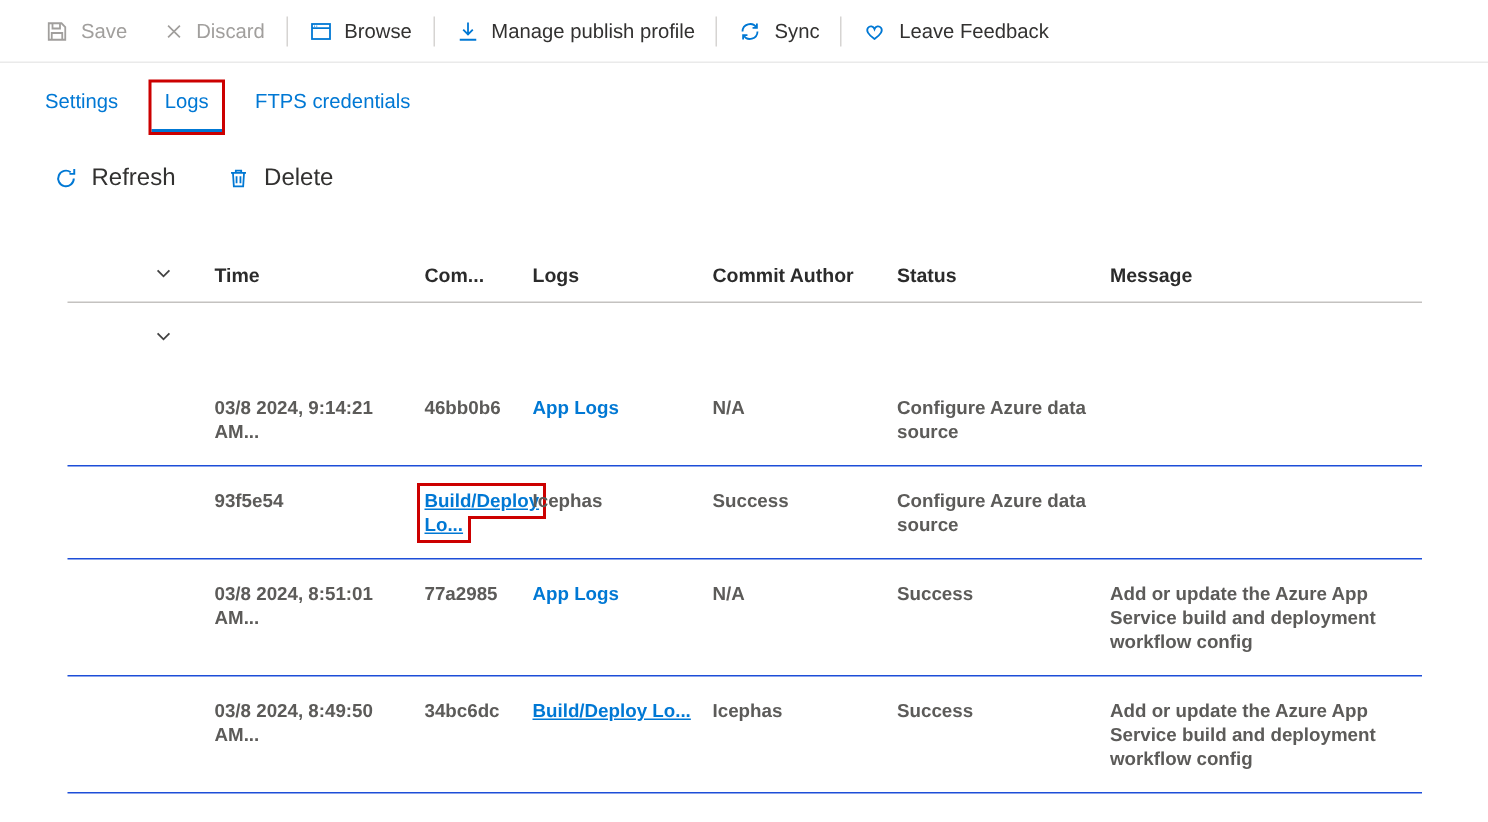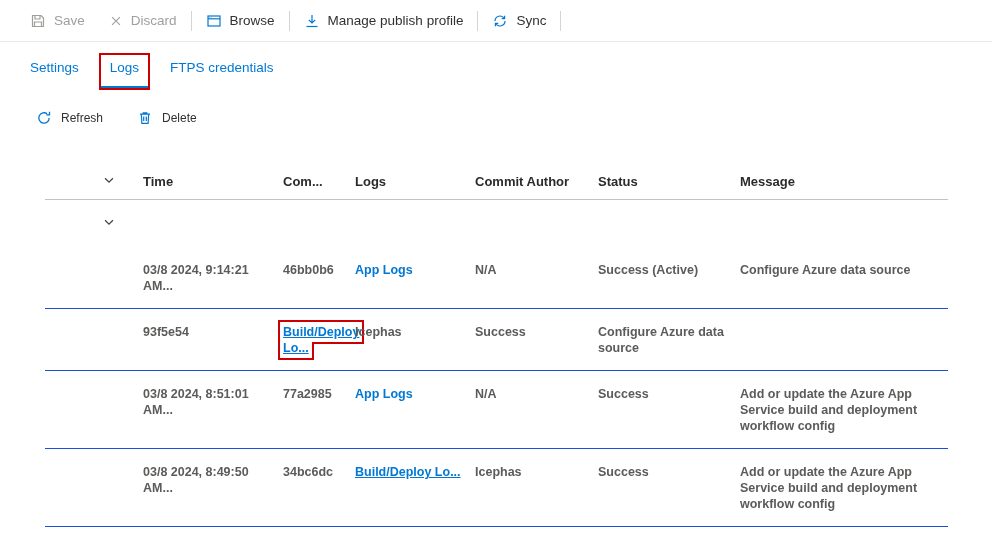--- a/index.html
+++ b/index.html
@@ -130,6 +130,14 @@
     <span>Sync</span>
   </button>
   <span class="sep"></span>
+  <button class="cmd">
+    <span class="ic">
+      <svg width="16" height="16" viewBox="0 0 16 16" fill="none" stroke="currentColor" stroke-width="1.2">
+          <path d="M8 13C3.5 9.8 2.3 7.3 3.7 5.5c1.3-1.6 3.6-1 4.3.9.7-1.9 3-2.5 4.3-.9 1.4 1.8.2 4.3-4.3 7.5z"></path>
+        </svg>
+    </span>
+    <span>Leave Feedback</span>
+  </button>
 </header>
 
 <nav class="tabs">

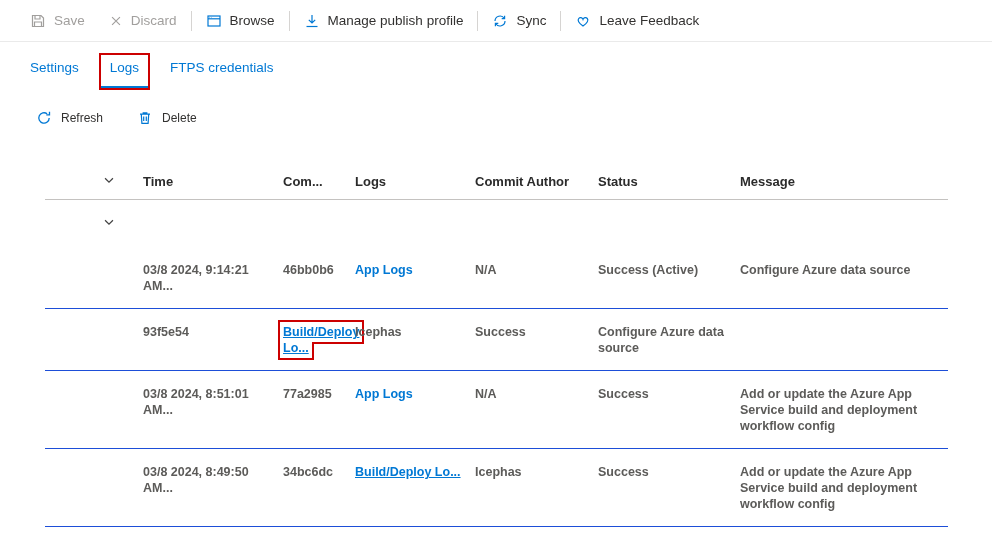--- a/index.html
+++ b/index.html
@@ -46,7 +46,7 @@
 
   
   .actions { display: flex; gap: 22px; padding-left: 30px; margin-top: 21px; }
-  .action { display: inline-flex; align-items: center; gap: 9px; font-size: 12px; color: #323130; }
+  .action { display: inline-flex; align-items: center; gap: 9px; font-size: 16px; color: #323130; }
   .action .ic { color: #0078d4; display: inline-flex; }
 
   

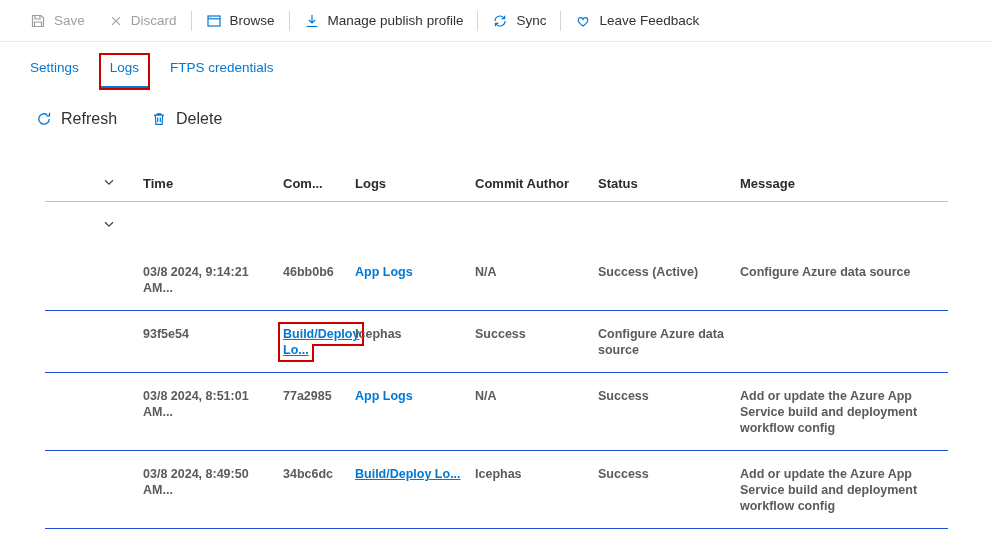--- a/index.html
+++ b/index.html
@@ -201,7 +201,6 @@
     <div class="cell">46bb0b6</div>
     <div class="cell"><span class="link">App Logs</span></div>
     <div class="cell">N/A</div>
-    <div class="cell">Success (Active)</div>
     <div class="cell">Configure Azure data source</div>
   </div>
 

